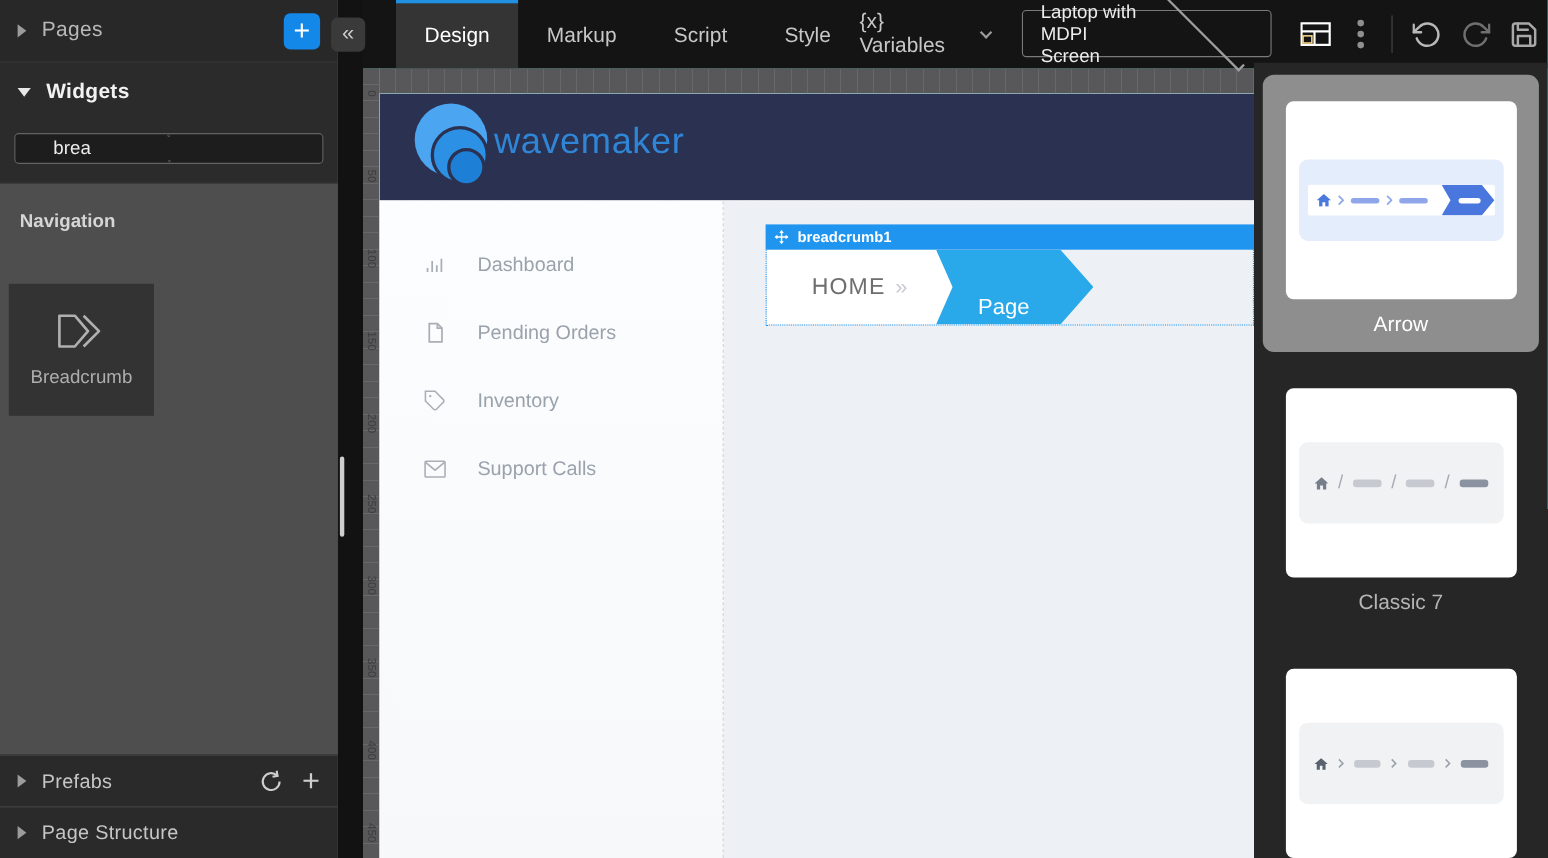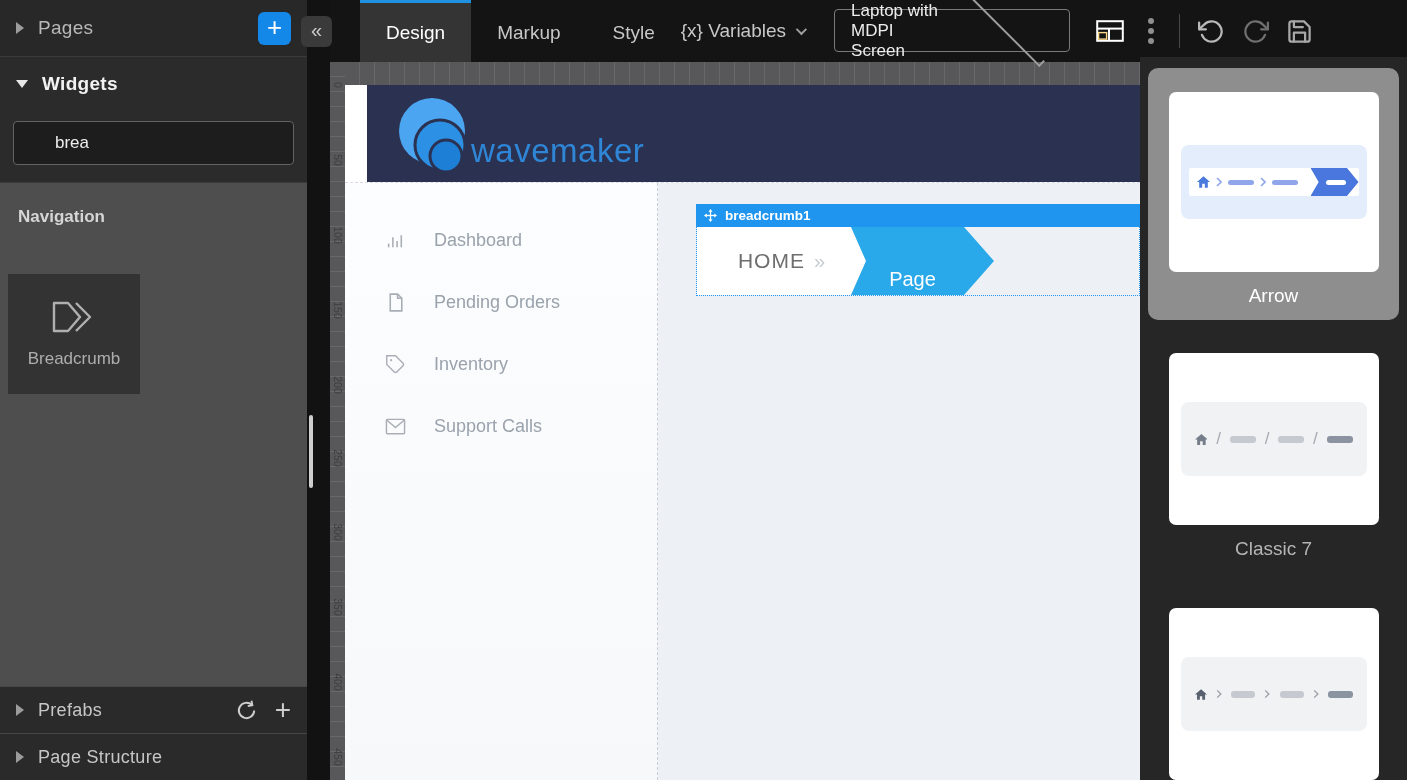--- a/index.html
+++ b/index.html
@@ -178,6 +178,7 @@
     <div class="tabs">
       <div class="tab active">Design</div>
       <div class="tab">Markup</div>
+      <div class="tab">Script</div>
       <div class="tab">Style</div>
     </div>
     <div class="variables">

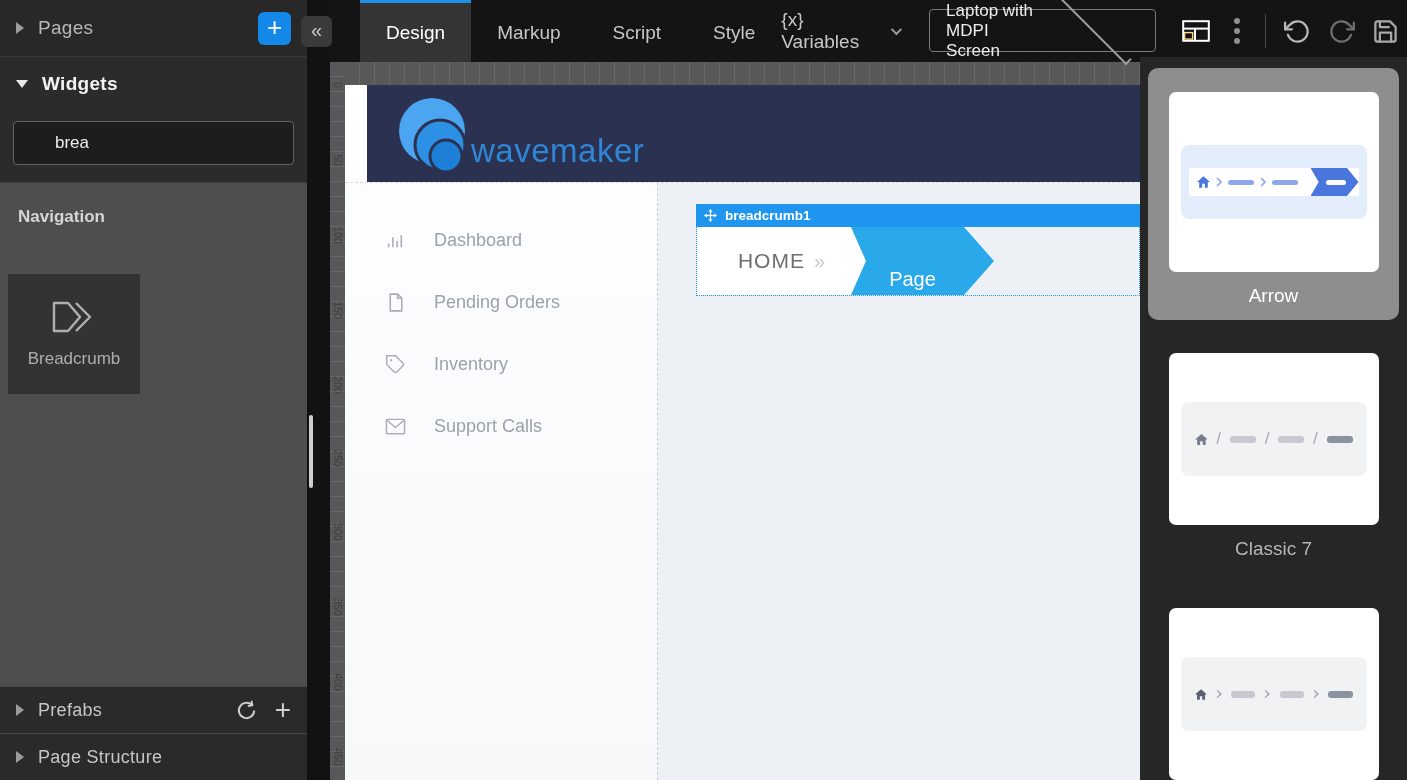--- a/index.html
+++ b/index.html
@@ -25,8 +25,8 @@
   .collapse-btn { position:absolute; left:301px; top:16px; width:31px; height:31px; z-index:6;
     background:#3a3a3a; border-radius:6px; color:#cdcdcd; font-size:20px; line-height:29px; text-align:center; cursor:pointer; }
   .search-wrap { padding:10px 13px 17px; background:#2b2b2b; border-bottom:1px solid #3a3a3a; }
-  .search-box { height:44px; background:#1d1d1d; border:1px solid #636363; border-radius:4px;
-    display:flex; align-items:center; padding:0 30px; }
+  .search-box { height:28px; background:#1d1d1d; border:1px solid #636363; border-radius:4px;
+    display:flex; align-items:center; padding:0 30px;flex-direction:column; }
   .search-box input { flex:1; background:transparent; border:none; outline:none;
     color:#ededed; font-size:17px; font-family:inherit; margin-left:11px; }
   .widget-list { flex:1 1 auto; background:#4e4e4e; padding:24px 8px 0; overflow:hidden; }

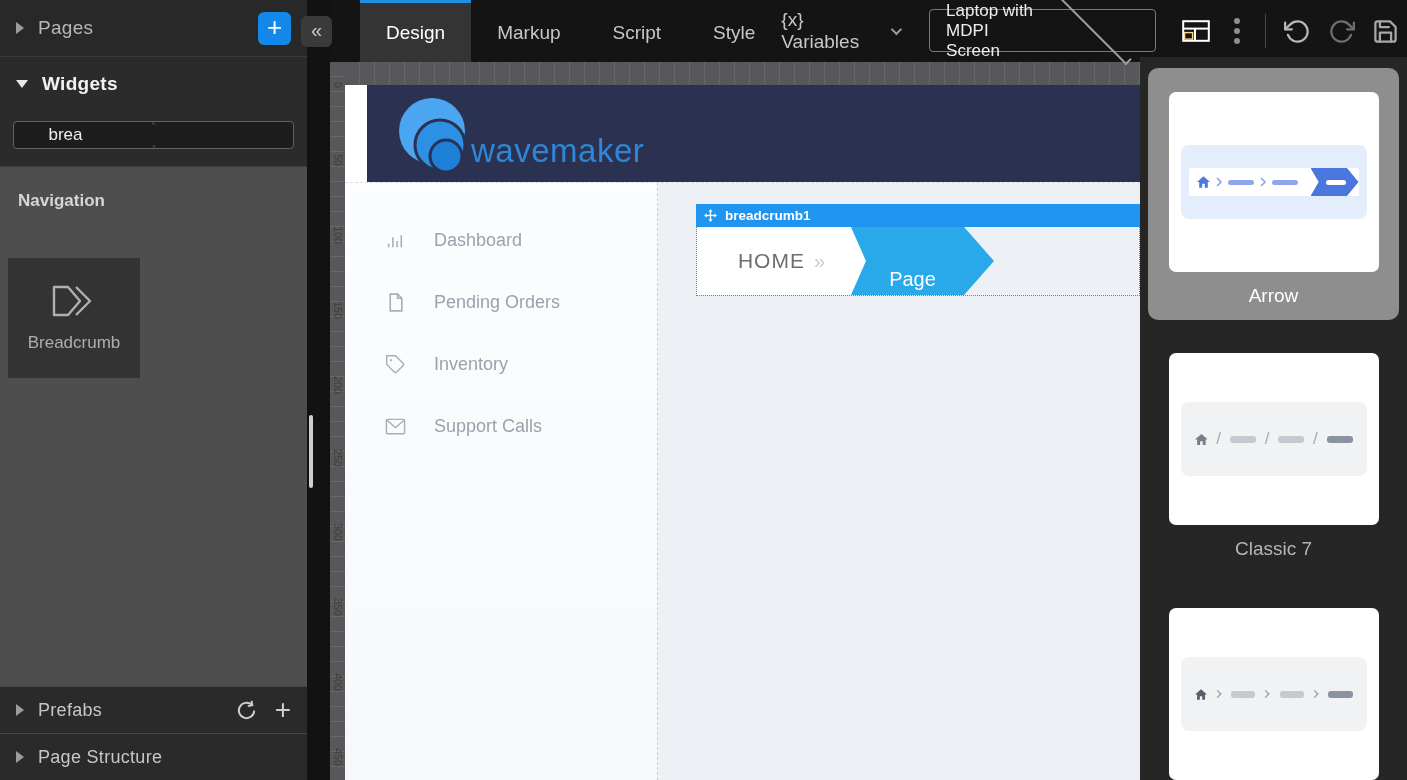--- a/index.html
+++ b/index.html
@@ -71,7 +71,7 @@
   .hruler { position:absolute; left:15px; top:0; width:795px; height:23px; background:#58585a;
     background-image:repeating-linear-gradient(to right, transparent 0 14px, #68686a 14px 15px); }
   .frame { position:absolute; left:15px; top:23px; width:795px; height:695px; background:#ffffff; overflow:hidden; }
-  .app-header { height:97px; background:#2b3150; display:flex; align-items:flex-end; padding:0 0 6px 30px;margin-left:22px; }
+  .app-header { height:97px; background:#2b3150; display:flex; align-items:center; padding:0 0 6px 30px; }
   .brand-text { font-size:33px; color:#2f86d6; letter-spacing:.5px; margin:0 0 6px 4px; }
   .app-body { display:flex; height:598px; border-top:1px dashed #d9dce2; }
   .app-sidebar { width:313px; background:linear-gradient(#fcfdfe,#f6f8fa);

